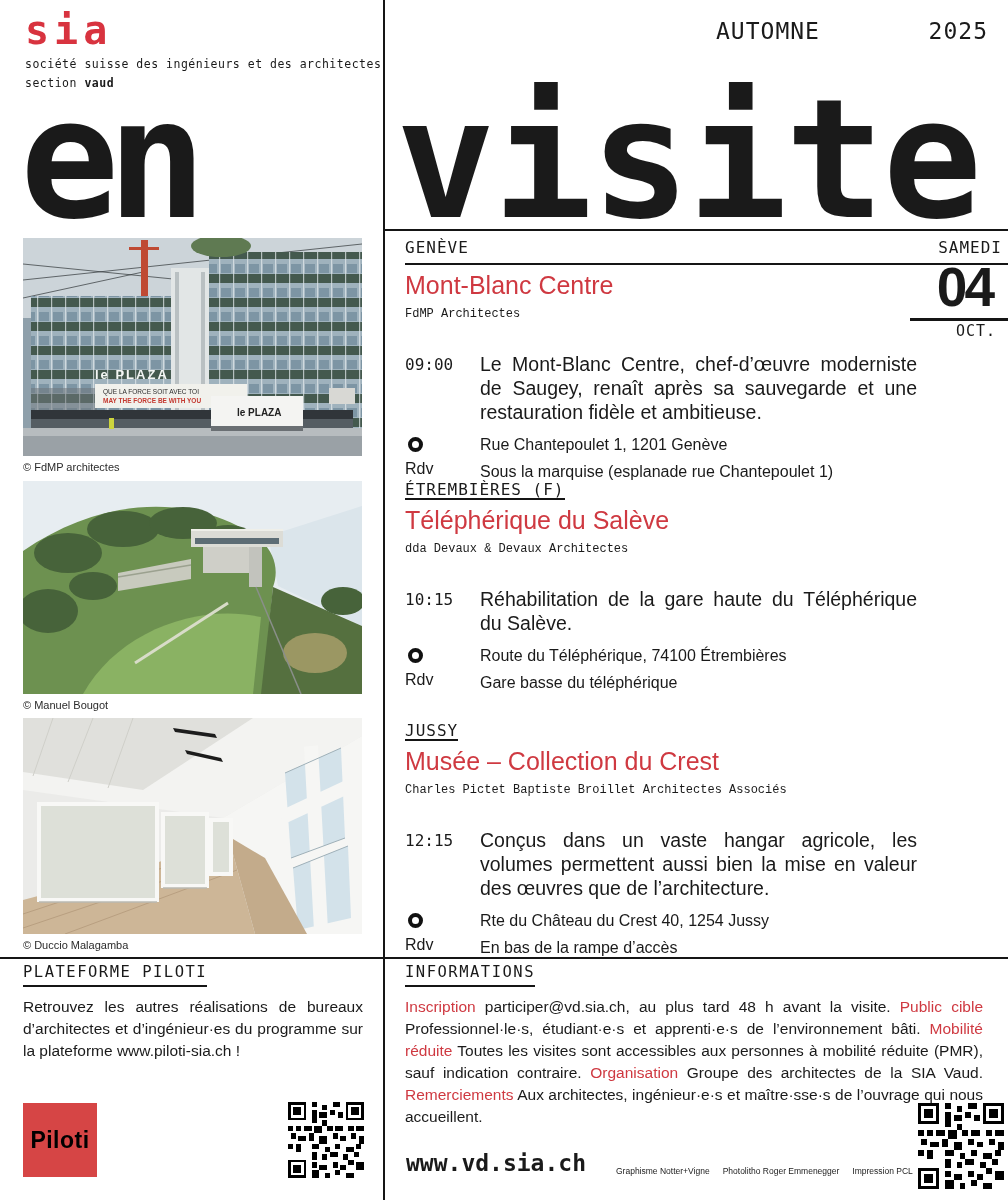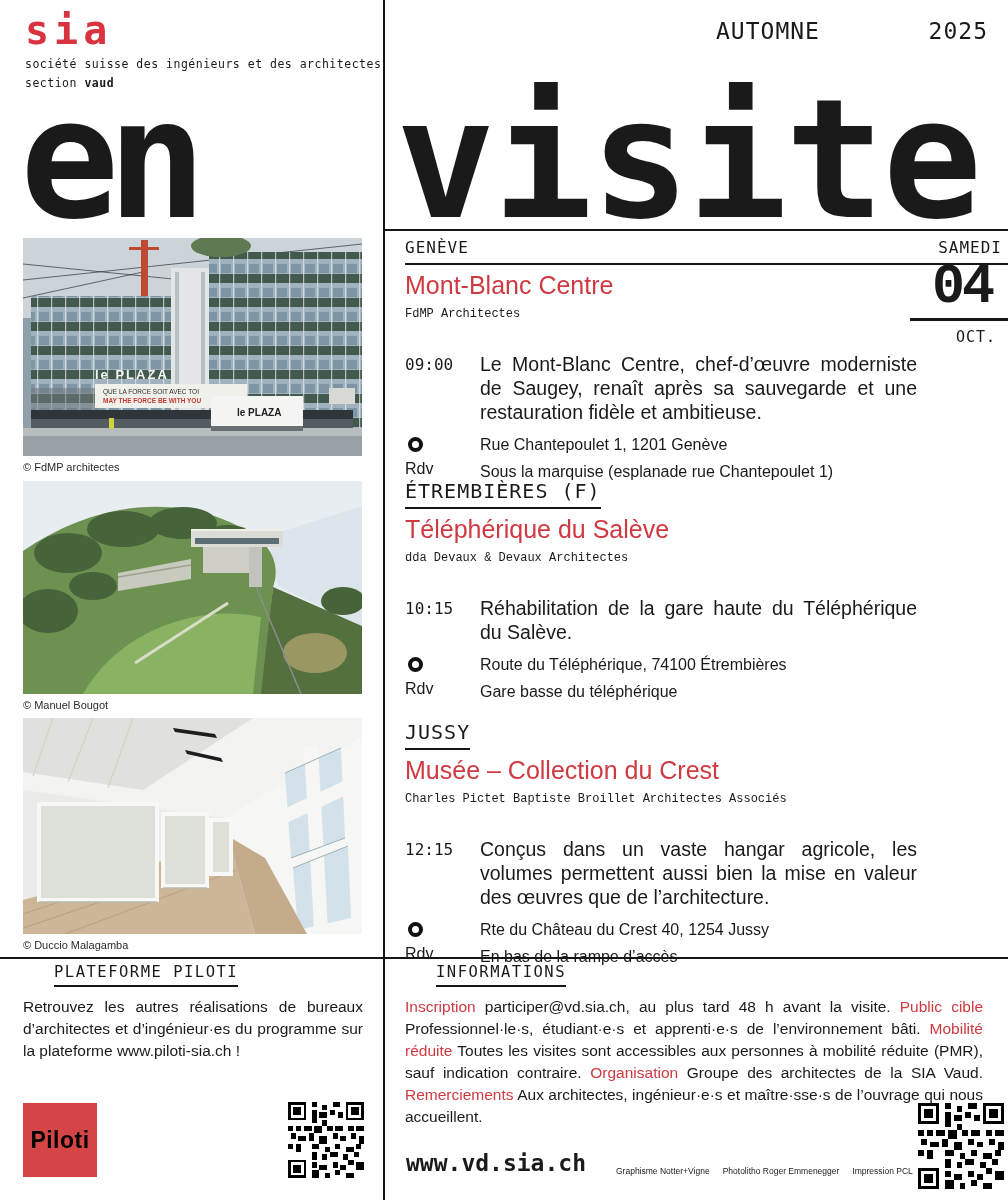--- a/index.html
+++ b/index.html
@@ -56,7 +56,7 @@
 
   
   .date-badge{position:absolute;top:20px;right:0;width:98px;text-align:right;}
-  .day{font-family:Liberation Mono, monospace;font-weight:bold;font-size:55px;line-height:1;
+  .day{font-family:Liberation Sans, sans-serif;font-weight:bold;font-size:55px;line-height:1;
        letter-spacing:-3px;padding-right:16px;}
   .day-rule{height:3px;background:var(--ink);margin-top:3px;}
   .month{font-family:"DejaVu Sans Mono",monospace;font-size:15px;letter-spacing:1px;margin-top:7px;padding-right:12px;}

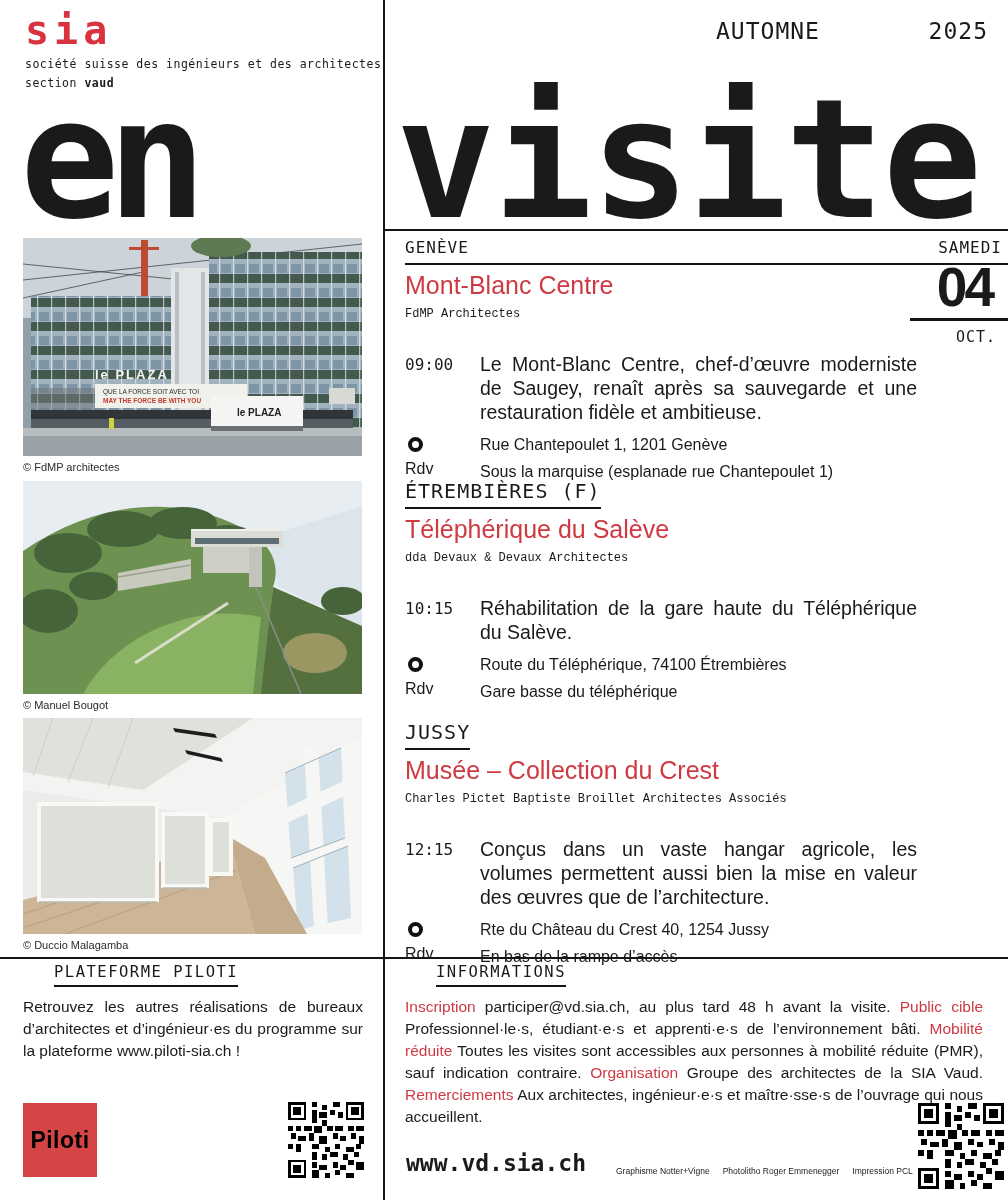--- a/index.html
+++ b/index.html
@@ -59,7 +59,7 @@
   .day{font-family:Liberation Sans, sans-serif;font-weight:bold;font-size:55px;line-height:1;
        letter-spacing:-3px;padding-right:16px;}
   .day-rule{height:3px;background:var(--ink);margin-top:3px;}
-  .month{font-family:"DejaVu Sans Mono",monospace;font-size:15px;letter-spacing:1px;margin-top:7px;padding-right:12px;}
+  .month{font-family:"DejaVu Sans Mono",monospace;font-size:15px;letter-spacing:1px;margin-top:1px;padding-right:12px;}
 
   
   .piloti-section{position:absolute;left:23px;top:963px;width:340px;}

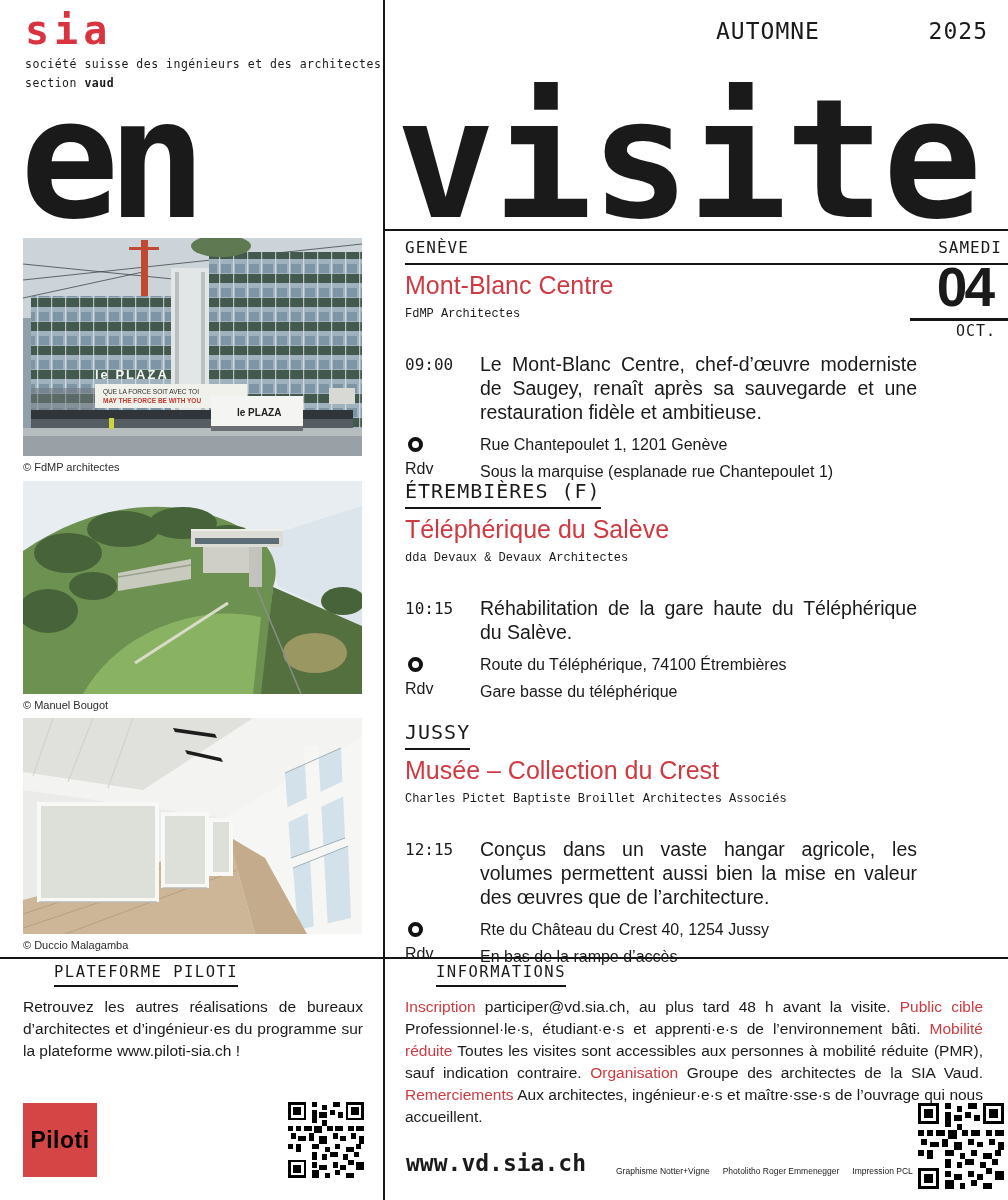--- a/index.html
+++ b/index.html
@@ -40,8 +40,8 @@
   .event-head{display:flex;justify-content:space-between;align-items:baseline;
               border-bottom:2px solid var(--ink);padding:0 6px 7px 0;}
   .city,.weekday{font-family:"DejaVu Sans Mono",monospace;font-size:16px;letter-spacing:1px;line-height:1;}
-  .city-solo{display:inline-block;font-family:"DejaVu Sans Mono",monospace;font-size:20px;
-             letter-spacing:1px;line-height:1;border-bottom:2px solid var(--ink);padding-bottom:6px;}
+  .city-solo{display:inline-block;font-family:"DejaVu Sans Mono",monospace;font-size:16px;
+             letter-spacing:1px;line-height:1;border-bottom:2px solid var(--ink);}
   .ev-title{font-size:25px;font-weight:400;color:var(--red);margin:7px 0 0;line-height:1.1;}
   .architect{font-size:12px;margin-top:7px;font-family:Liberation Mono, monospace;}
   .rows{margin-top:31px;width:512px;}

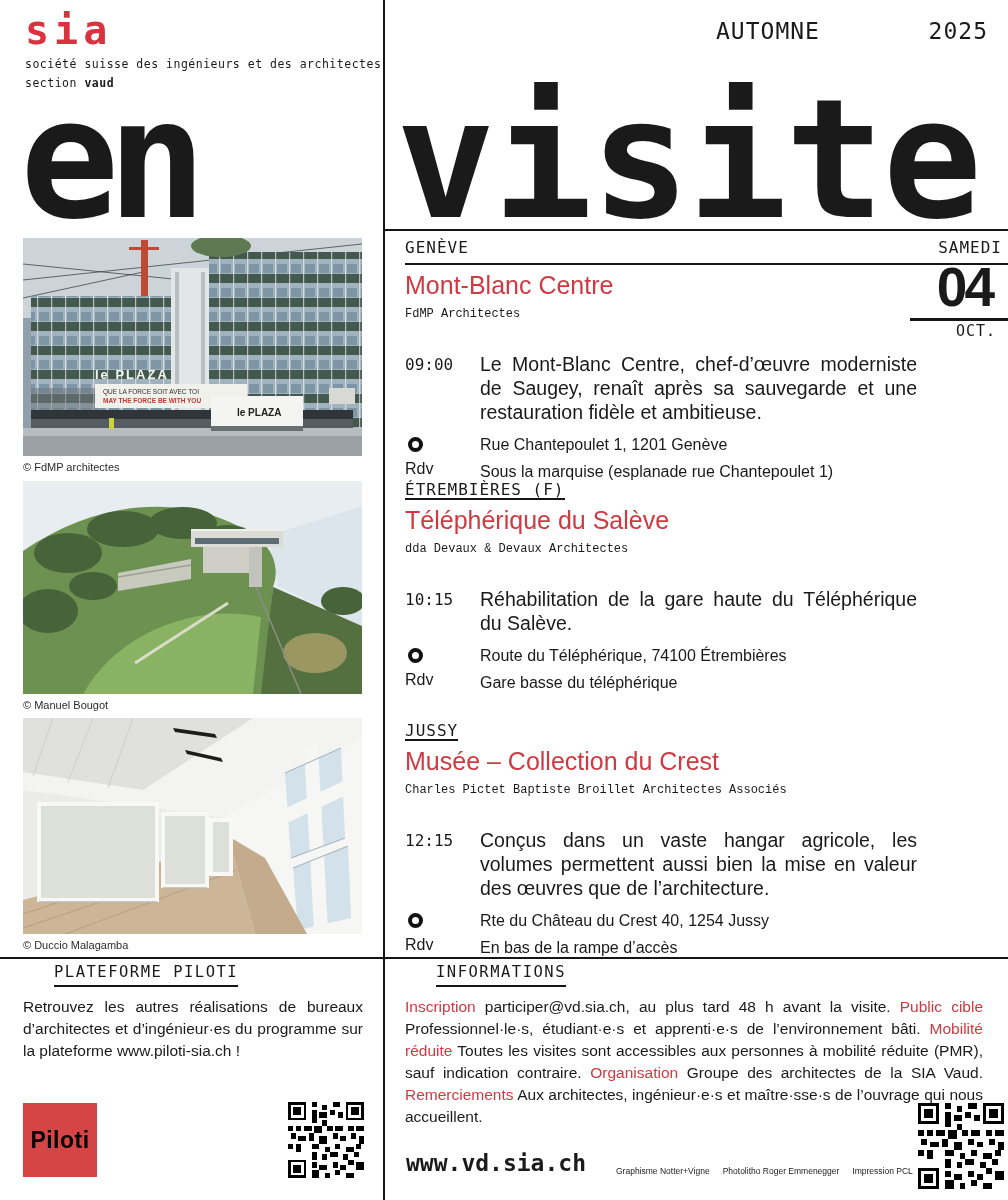--- a/index.html
+++ b/index.html
@@ -65,7 +65,7 @@
   .piloti-section{position:absolute;left:23px;top:963px;width:340px;}
   .informations{position:absolute;left:405px;top:963px;width:578px;}
   .section-heading{display:inline-block;font-family:"DejaVu Sans Mono",monospace;font-size:15.5px;
-                   letter-spacing:1.5px;border-bottom:2px solid var(--ink);padding-bottom:4px;line-height:1;margin-left:31px;}
+                   letter-spacing:1.5px;border-bottom:2px solid var(--ink);padding-bottom:4px;line-height:1;}
   .piloti-section p,.informations p{margin:9px 0 0;font-size:15.5px;line-height:22px;text-align:justify;hyphens:manual;}
   .red{color:var(--red);}
 

